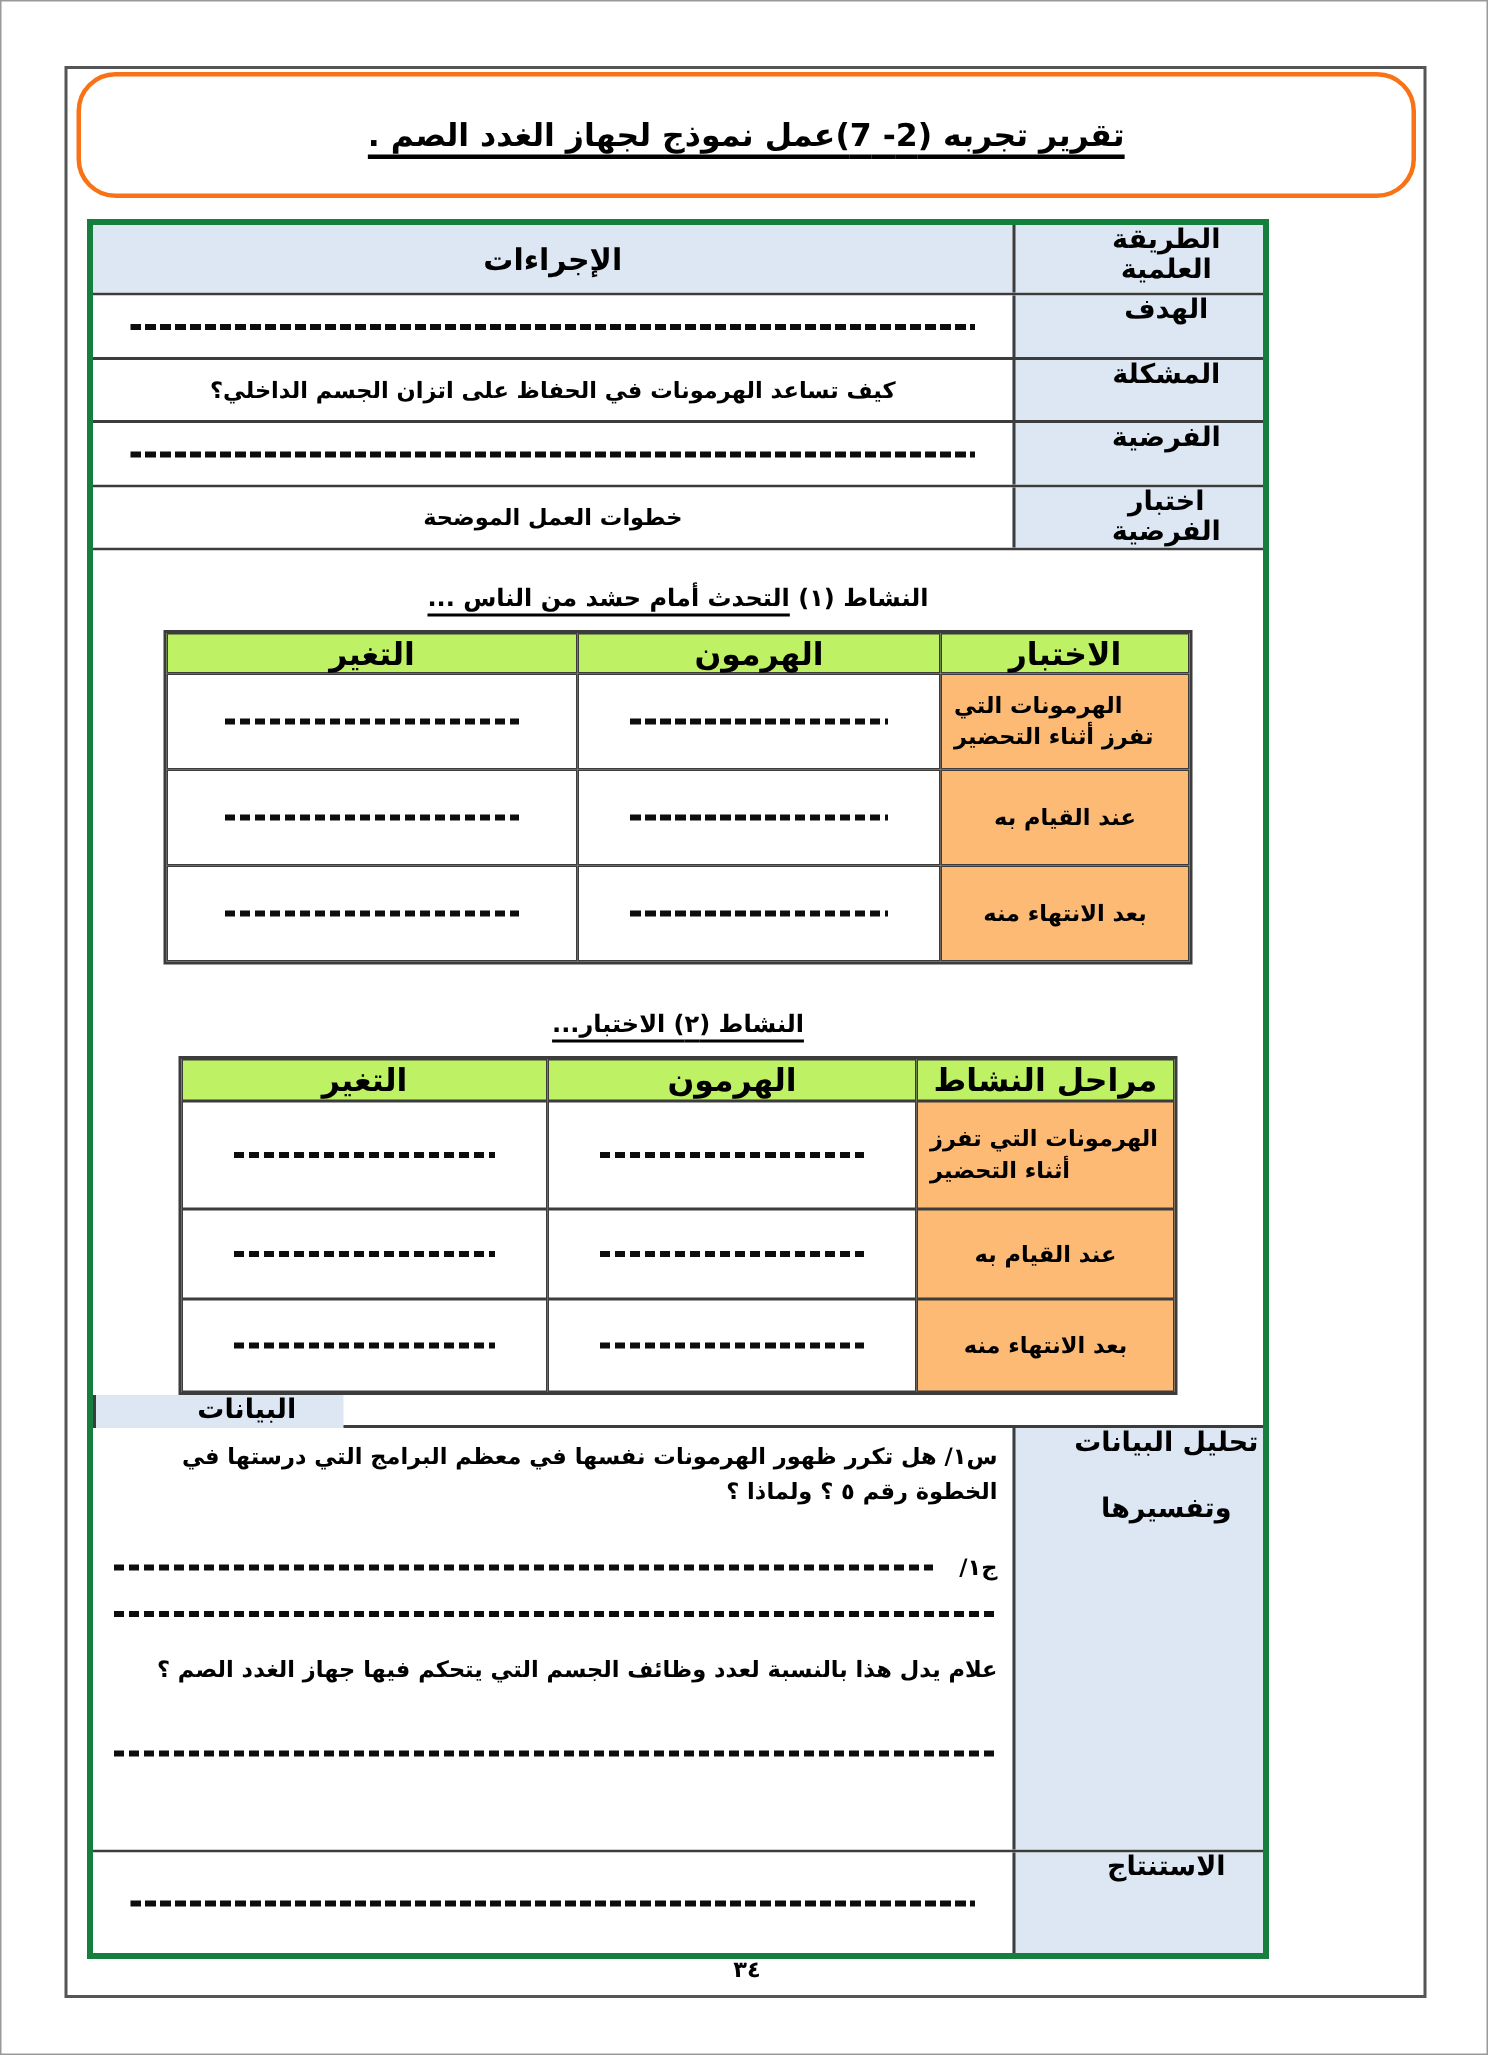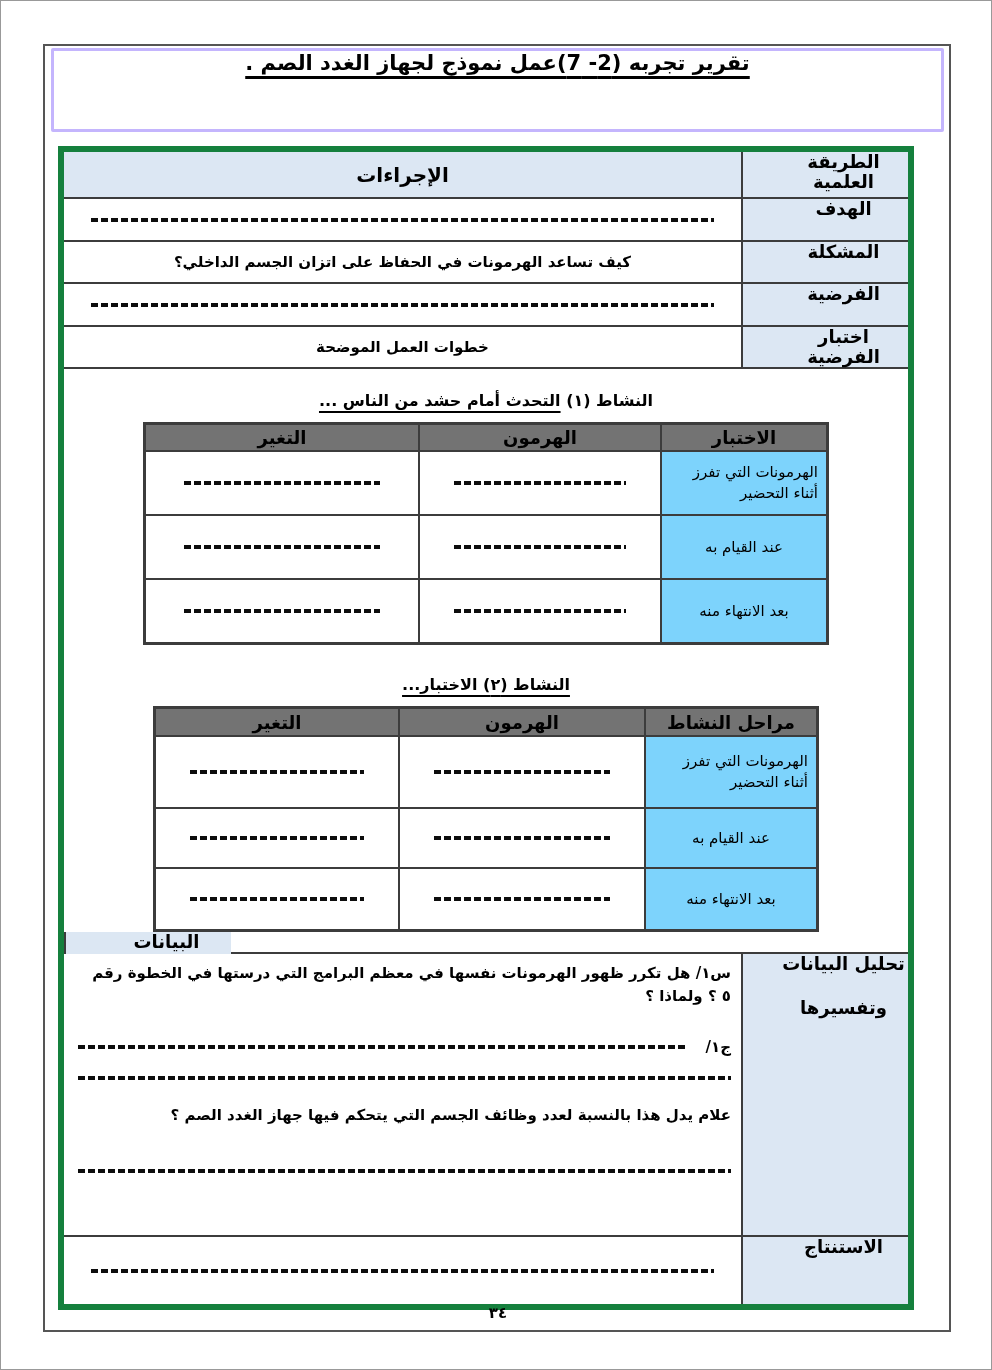--- a/index.html
+++ b/index.html
@@ -14,8 +14,8 @@
 
   
   .title-box { position: absolute; left: 50px; top: 47px; width: 893px; height: 84px;
-               border: 3px solid #c4b5fd; border-radius: 2px; background: #fff;
-               display: flex; justify-content: center; }
+               border: 3px solid #f97316; border-radius: 26px; background: #fff;
+               display: flex; align-items: center; justify-content: center; }
   .title { direction: rtl; font-size: 21px; font-weight: 900;
            text-decoration: underline; text-decoration-thickness: 2.5px; text-underline-offset: 6px; }
 

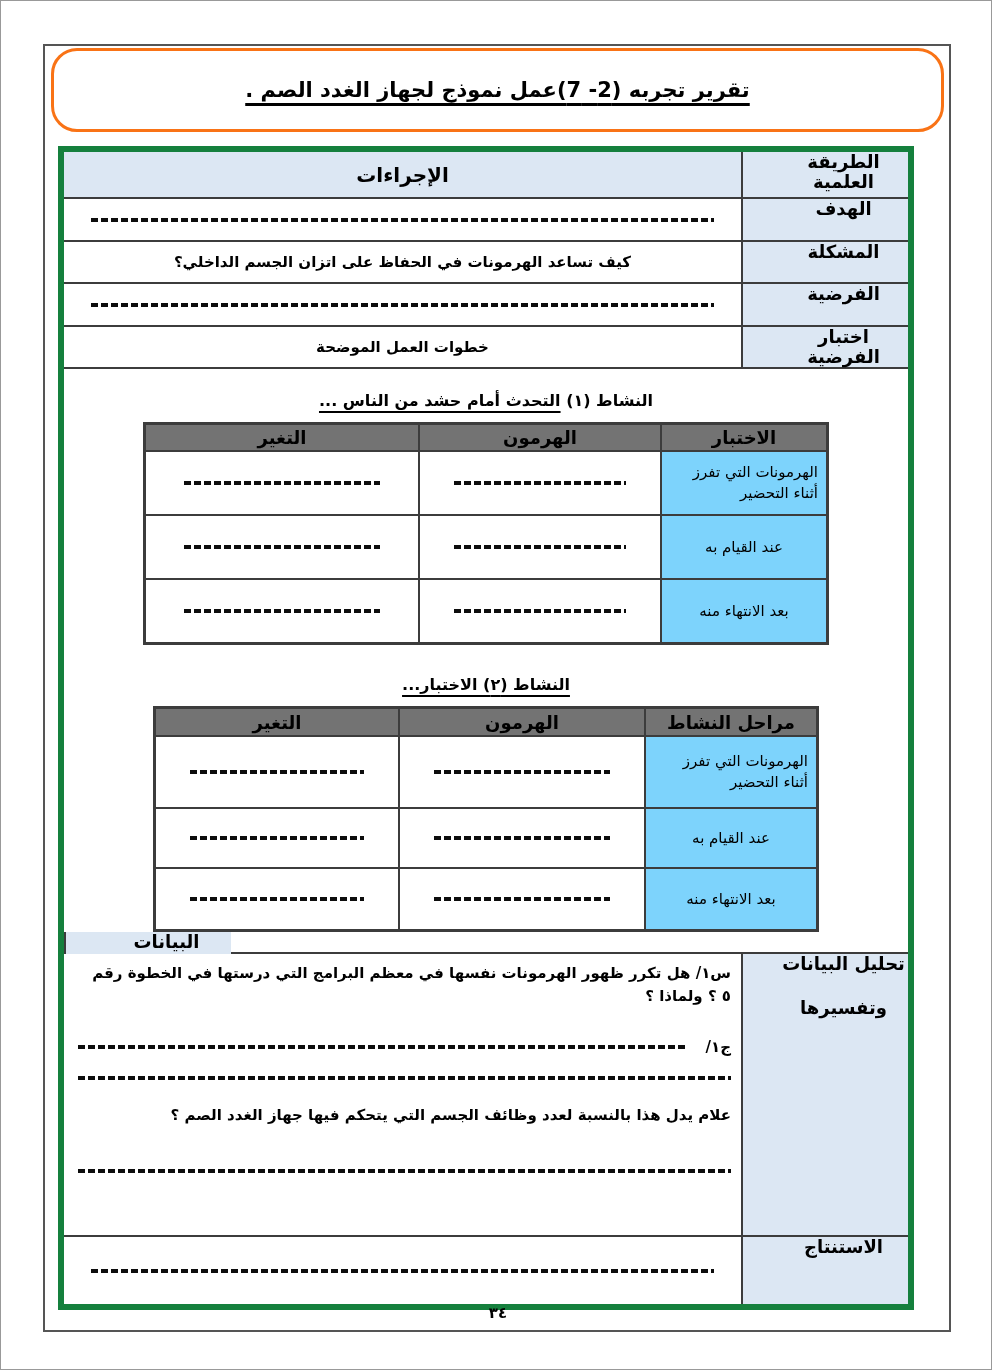--- a/index.html
+++ b/index.html
@@ -20,8 +20,8 @@
            text-decoration: underline; text-decoration-thickness: 2.5px; text-underline-offset: 6px; }
 
   
-  .main-table { position: absolute; left: 57px; top: 145px; width: 856px;
-                border: 6px solid #15803d; background: #fff; }
+  .main-table { position: absolute; left: 57px; top: 145px; width: 788px;
+                border: 4px solid #15803d; background: #fff; }
   .mrow { display: flex; flex-direction: row; direction: ltr; }
   .mrow + .mrow { border-top: 2px solid #3c3c3c; }
   .mcontent { flex: 1; background: #fff; min-width: 0; }

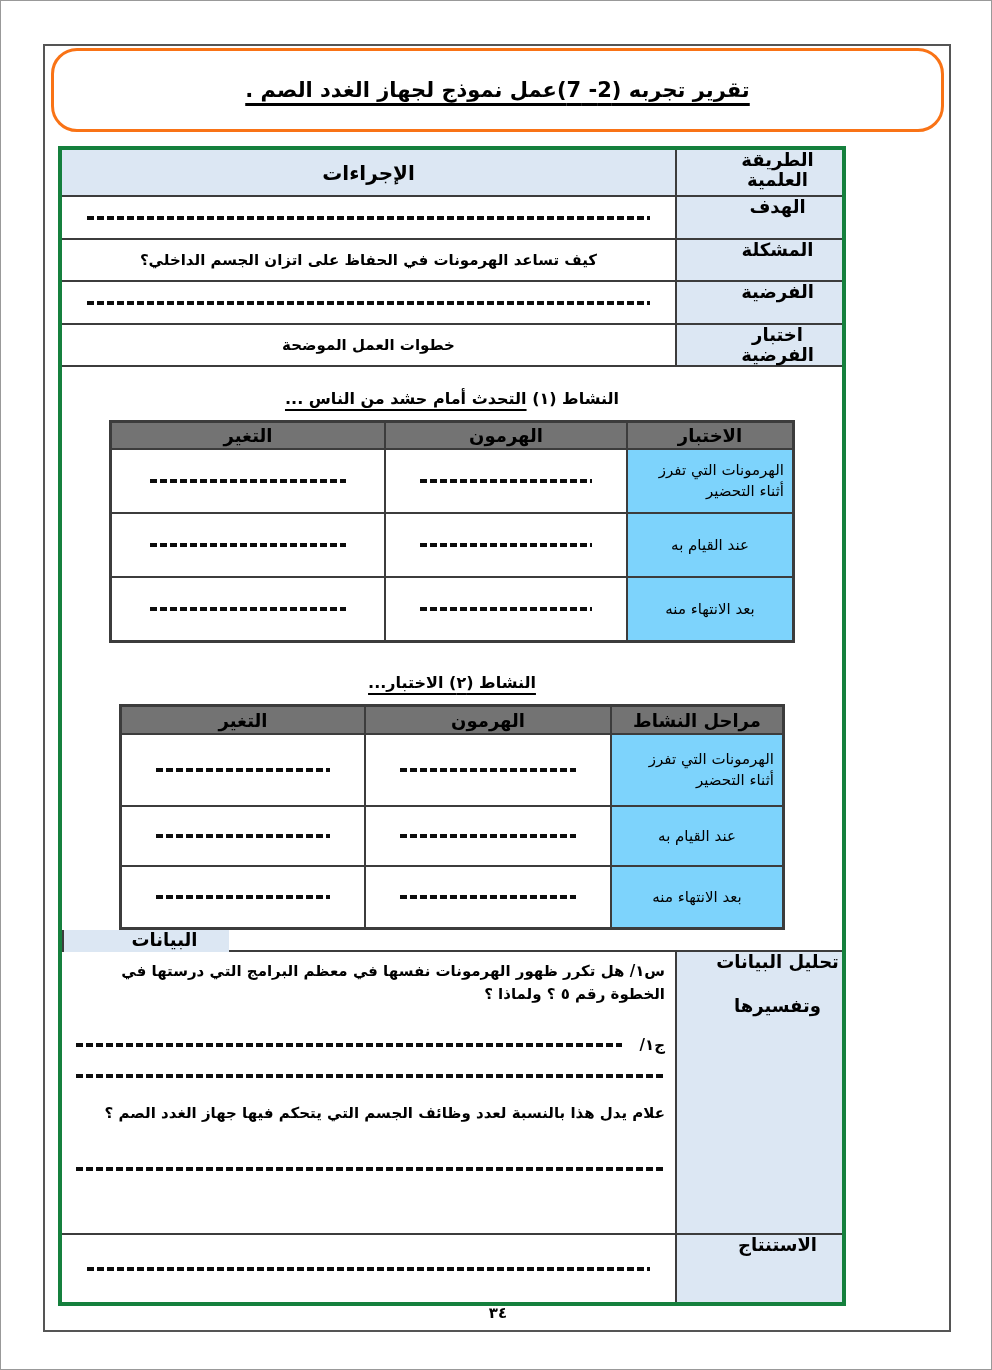--- a/index.html
+++ b/index.html
@@ -59,7 +59,7 @@
   .atable > div { border: 1px solid #3c3c3c; display: flex; align-items: center; justify-content: center; }
   .at1 { width: 686px; grid-template-columns: 166px 242px 1fr; grid-template-rows: 27px 64px 64px 64px; }
   .at2 { width: 666px; grid-template-columns: 172px 246px 1fr; grid-template-rows: 28px 72px 60px 62px; }
-  .ath  { background: #737373; font-weight: 700; font-size: 18px; }
+  .ath  { background: #bef264; font-weight: 700; font-size: 21px; }
   .albl { background: #7dd3fc; font-weight: 400; font-size: 15px; text-align: right;
           padding: 2px 8px; line-height: 1.4; direction: rtl; }
   .acell .dash { width: 72%; }

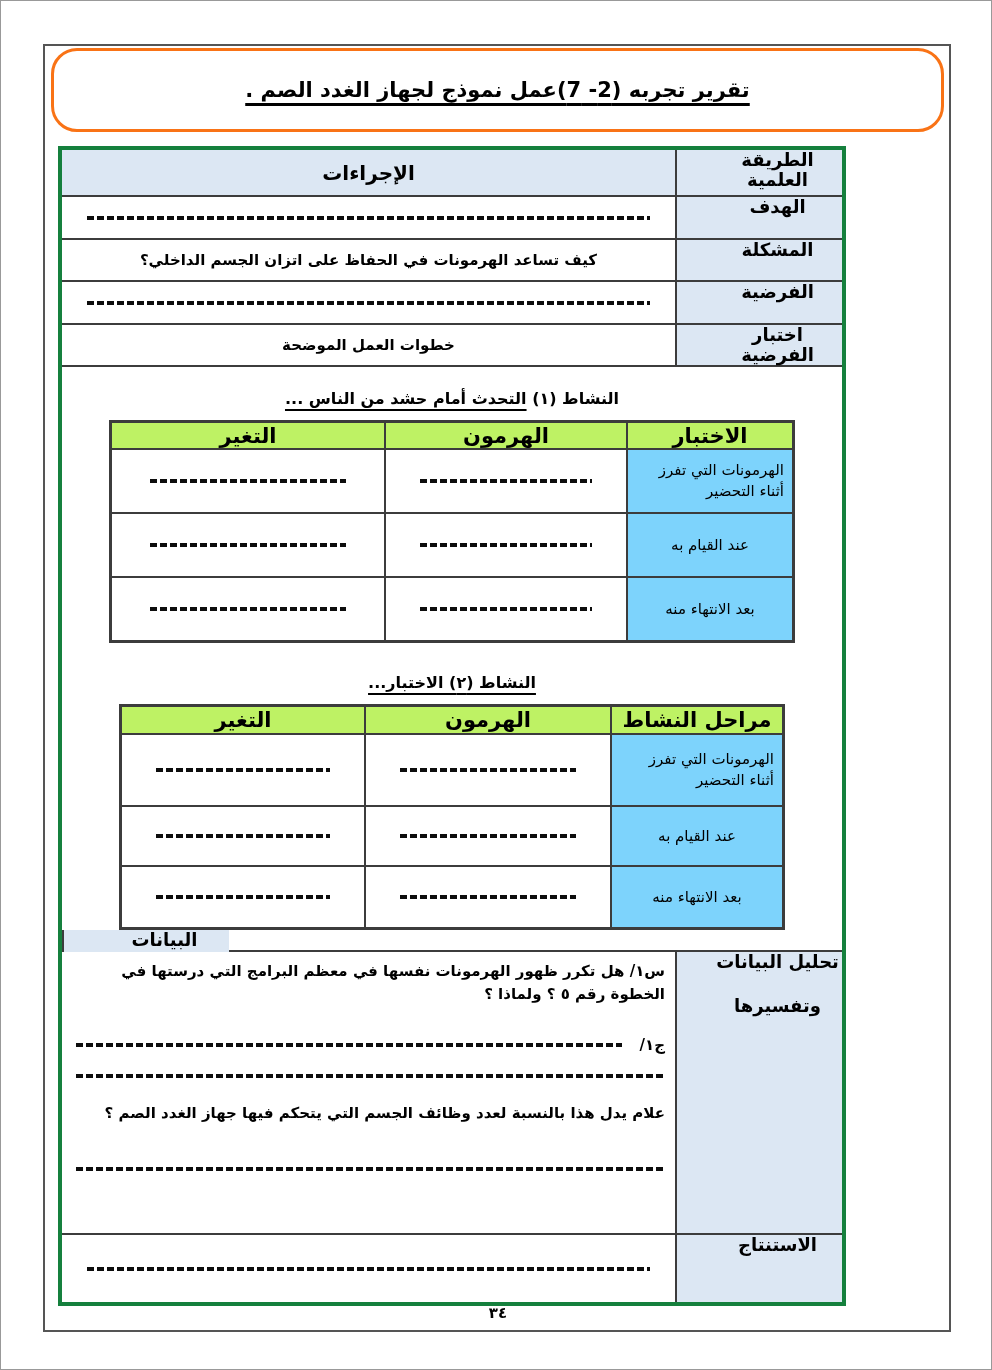--- a/index.html
+++ b/index.html
@@ -60,7 +60,7 @@
   .at1 { width: 686px; grid-template-columns: 166px 242px 1fr; grid-template-rows: 27px 64px 64px 64px; }
   .at2 { width: 666px; grid-template-columns: 172px 246px 1fr; grid-template-rows: 28px 72px 60px 62px; }
   .ath  { background: #bef264; font-weight: 700; font-size: 21px; }
-  .albl { background: #7dd3fc; font-weight: 400; font-size: 15px; text-align: right;
+  .albl { background: #fdba74; font-weight: 700; font-size: 15px; text-align: left;
           padding: 2px 8px; line-height: 1.4; direction: rtl; }
   .acell .dash { width: 72%; }
 

